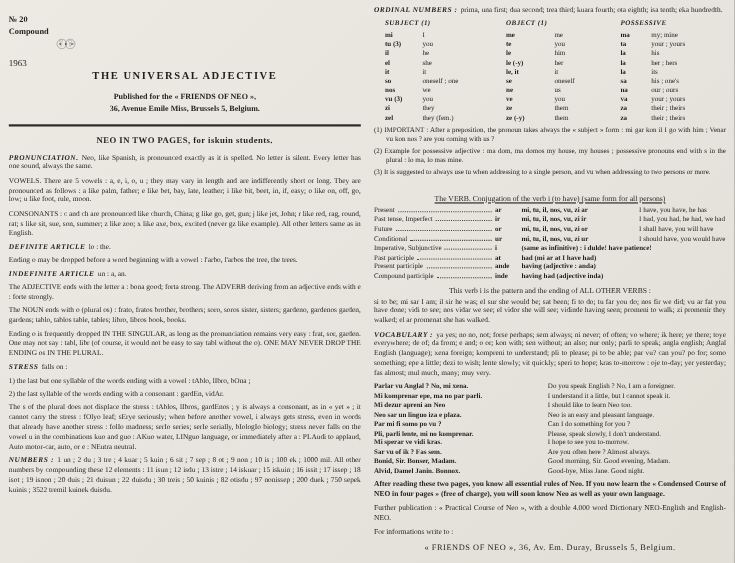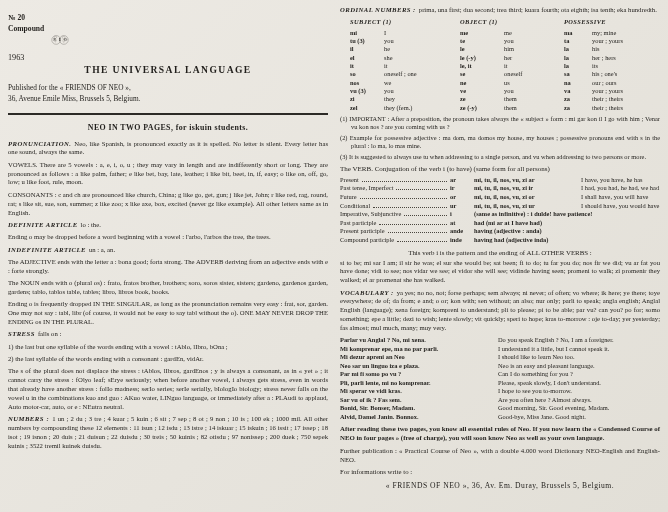--- a/index.html
+++ b/index.html
@@ -84,7 +84,7 @@
         <div class="year">1963</div>
       </div>
 
-      <div class="title">THE UNIVERSAL LANGUAGE</div>
+      <div class="title">THE UNIVERSAL ADJECTIVE</div>
       <div class="published">
         <div>Published for the « FRIENDS OF NEO »,</div>
         <div>36, Avenue Emile Miss, Brussels 5, Belgium.</div>

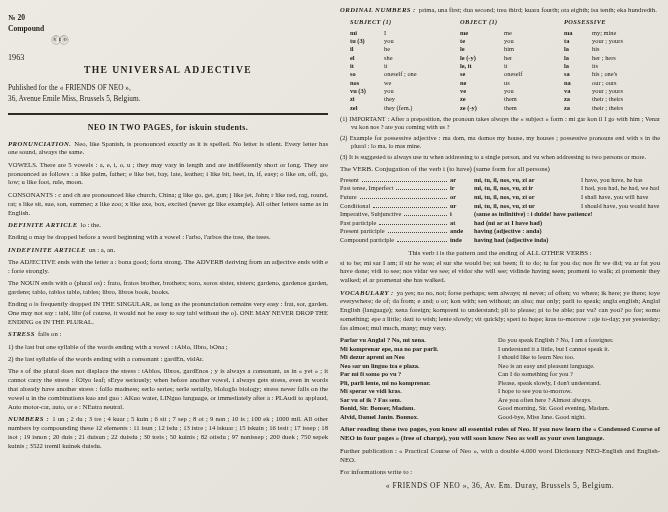--- a/index.html
+++ b/index.html
@@ -17,7 +17,7 @@
   .year{font-weight:normal;font-size:8.2px;padding-top:8px;}
   .logo{width:104px;height:54px;}
   .title{text-align:center;font-weight:bold;font-size:9.6px;letter-spacing:1.4px;margin:2px 0 7px;}
-  .published{font-weight:normal;font-size:7.3px;line-height:1.55;}
+  .published{text-align:center;font-weight:bold;font-size:7.3px;line-height:1.55;}
   .rule{border-top:2px solid #2c2a26;margin:8px 0 8px;}
   .subtitle{text-align:center;font-weight:bold;font-size:7.9px;letter-spacing:.4px;margin-bottom:8px;}
   

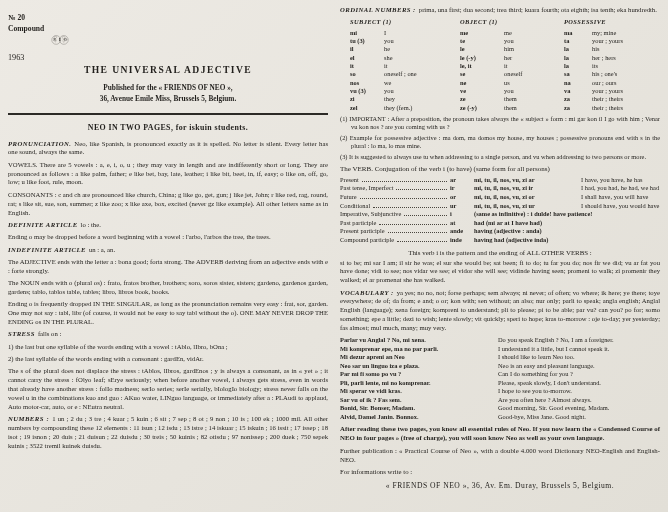--- a/index.html
+++ b/index.html
@@ -34,7 +34,7 @@
   
   .fn{margin:0 0 2.5px;font-size:6.4px;line-height:1.28;text-align:justify;padding-left:11px;text-indent:-11px;}
   
-  .vhead{font-size:7px;margin:4px 0 3px;}
+  .vhead{text-align:center;font-size:7px;margin:16px 0 3px;text-decoration:underline;}
   .vrow{display:flex;align-items:baseline;font-size:6.4px;line-height:1.34;}
   .vlabelwrap{flex:0 0 110px;display:flex;align-items:baseline;}
   .leader{flex:1;border-bottom:1px dotted #4a463f;margin:0 3px 1.5px 3px;min-width:6px;}

